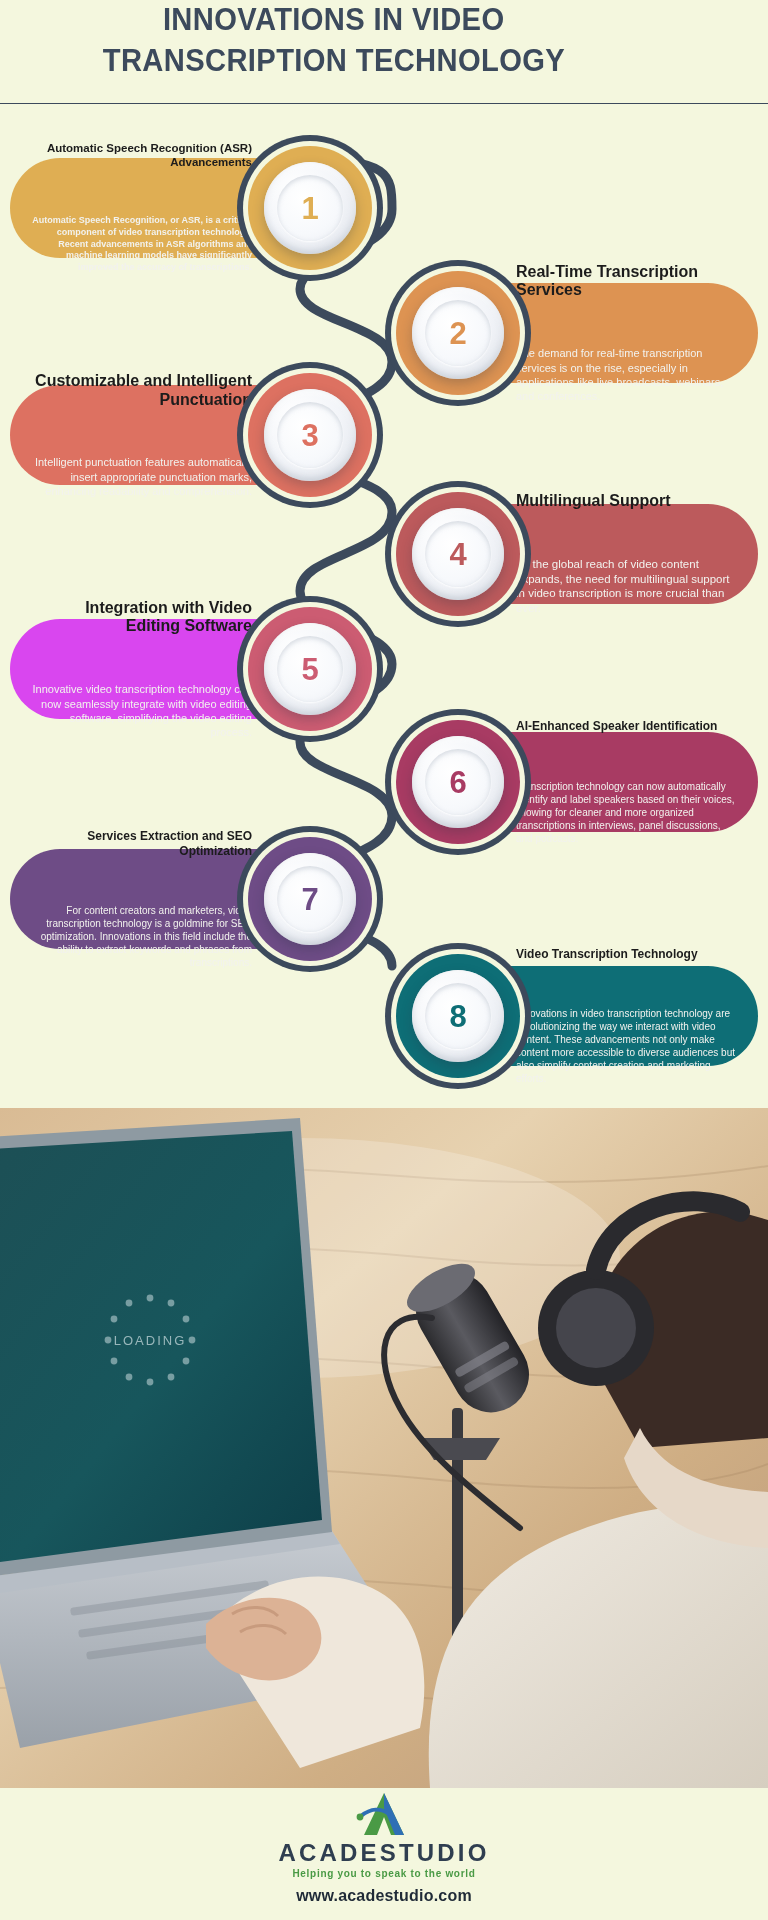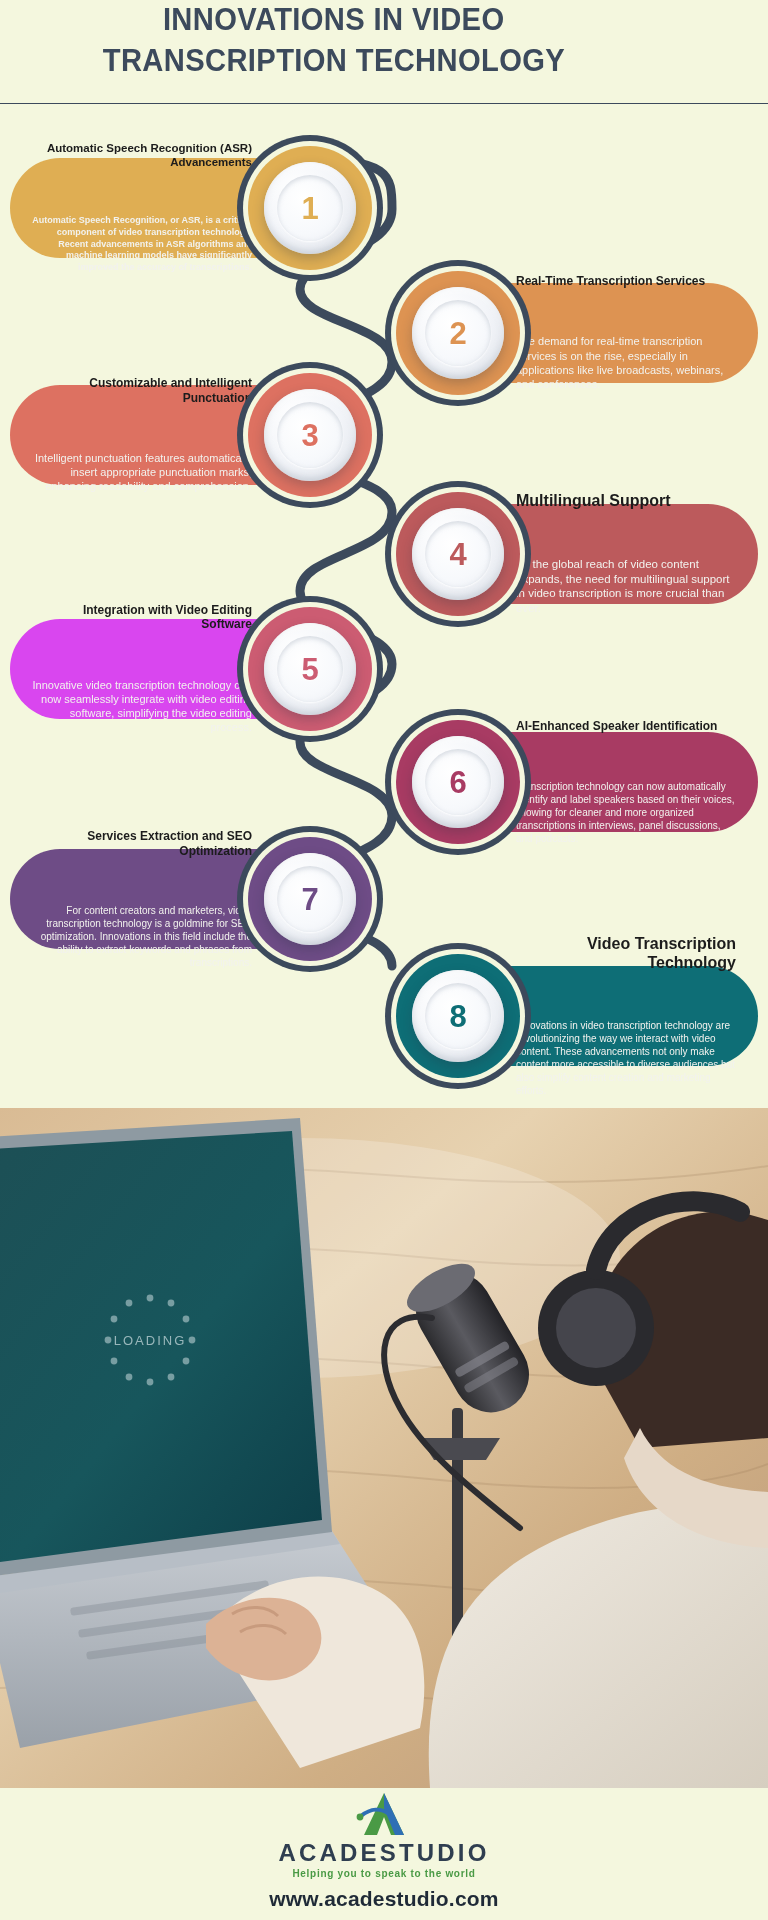--- a/index.html
+++ b/index.html
@@ -80,7 +80,7 @@
   .sz-xs .card-desc  { font-size: 9px; font-weight: 700; }
   .sz-sm .card-title { font-size: 12px; }
   .sz-sm .card-desc  { font-size: 10px; }
-  .sz-md .card-title { font-size: 12px; }
+  .sz-md .card-title { font-size: 16px; }
   .sz-md .card-desc  { font-size: 11px; }
   .sz-lg .card-title { font-size: 16px; }
   .sz-lg .card-desc  { font-size: 11.5px; }

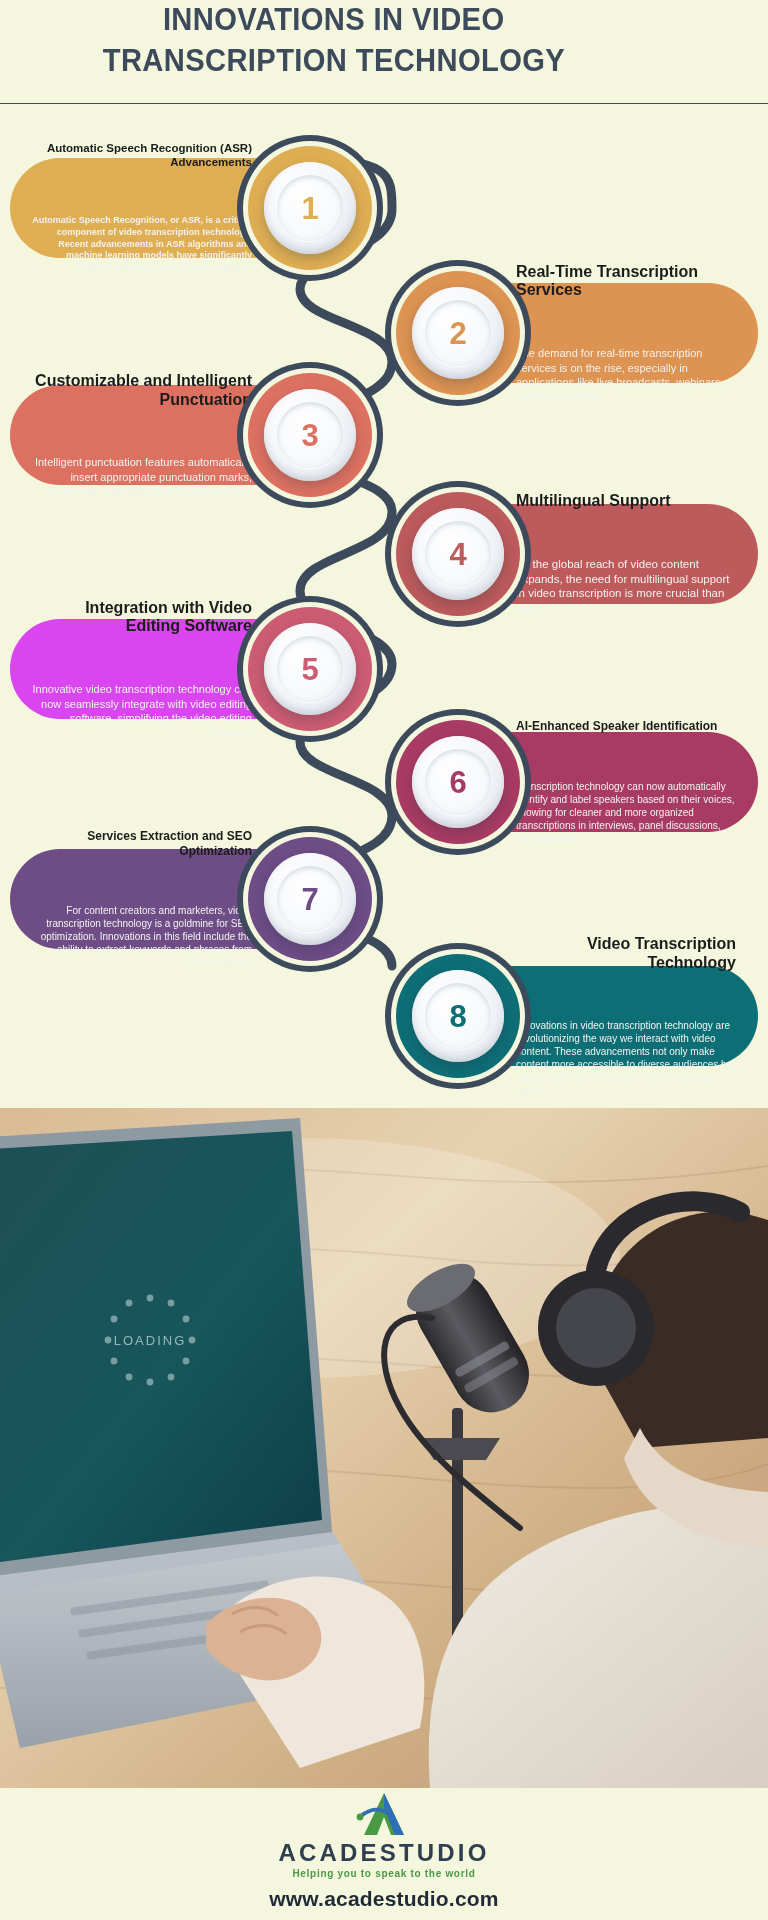--- a/index.html
+++ b/index.html
@@ -274,7 +274,7 @@
 
   <div class="card right sz-md" style="top: 862px; background:#0e6e76;">
     <div class="card-text">
-      <div class="card-title" style="font-size:16px;text-align:right;">Video Transcription Technology</div>
+      <div class="card-title" style="font-size:12px;">Video Transcription Technology</div>
       <div class="card-desc" style="font-size:10px;">Innovations in video transcription technology are revolutionizing the way we interact with video content. These advancements not only make content more accessible to diverse audiences but also simplify content creation and marketing efforts.</div>
     </div>
     <div class="badge">

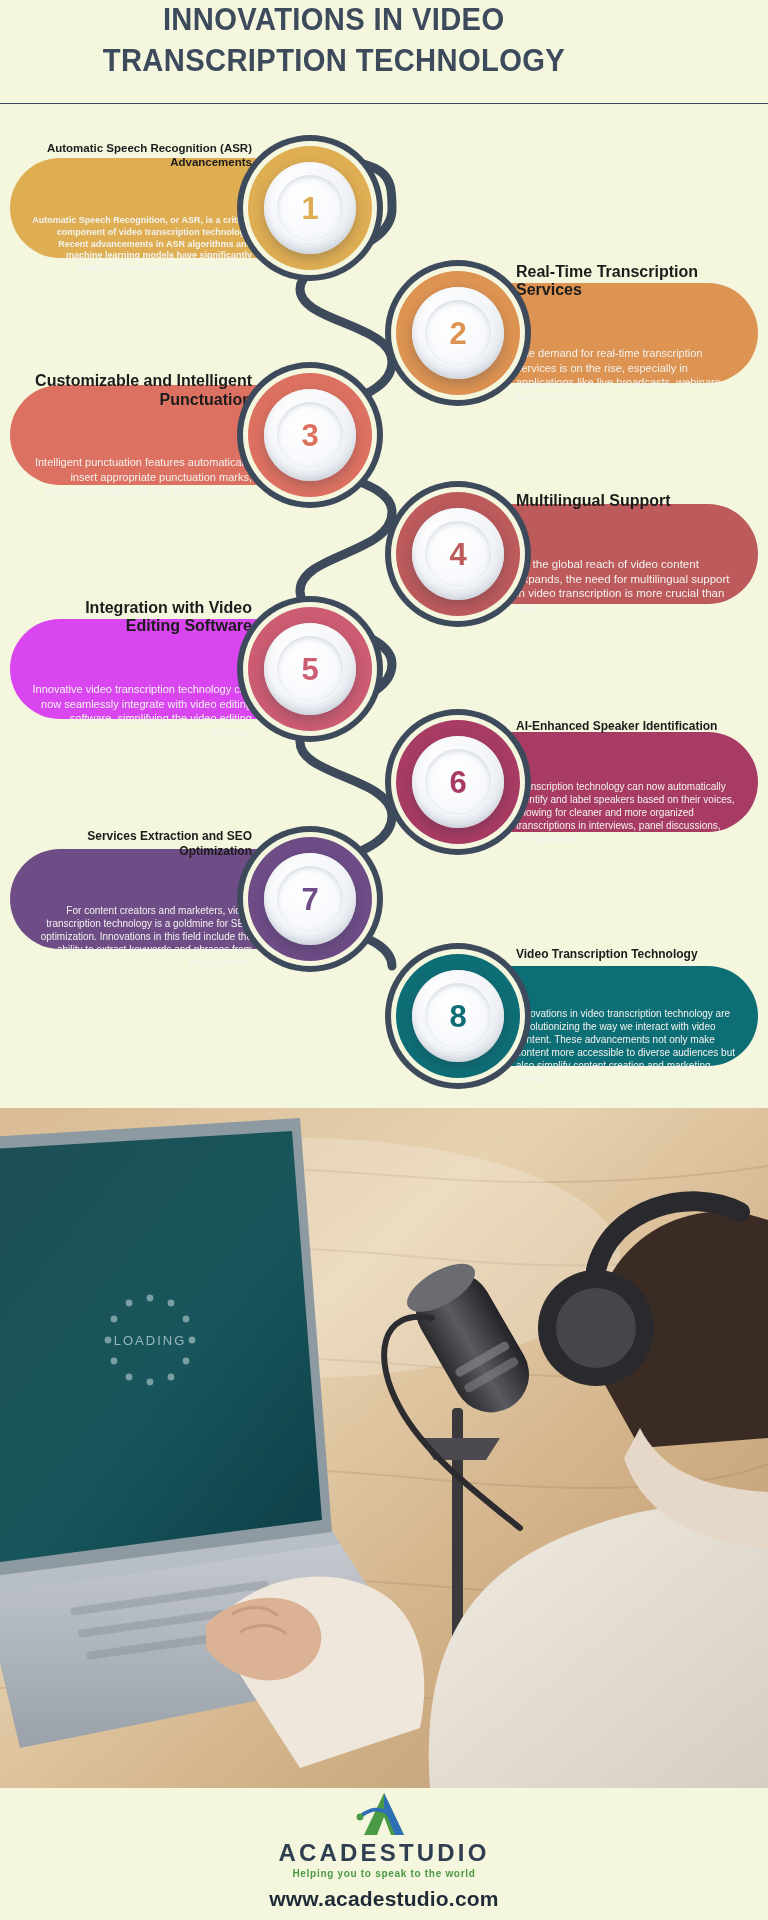--- a/index.html
+++ b/index.html
@@ -151,7 +151,7 @@
     color: #4a9a45; margin-top: 1px;
   }
   .footer-url {
-    font-size: 21px; font-weight: 800; color: #1f2a37;
+    font-size: 16px; font-weight: 800; color: #1f2a37;
     margin-top: 8px; letter-spacing: 0.2px;
   }
 </style>

